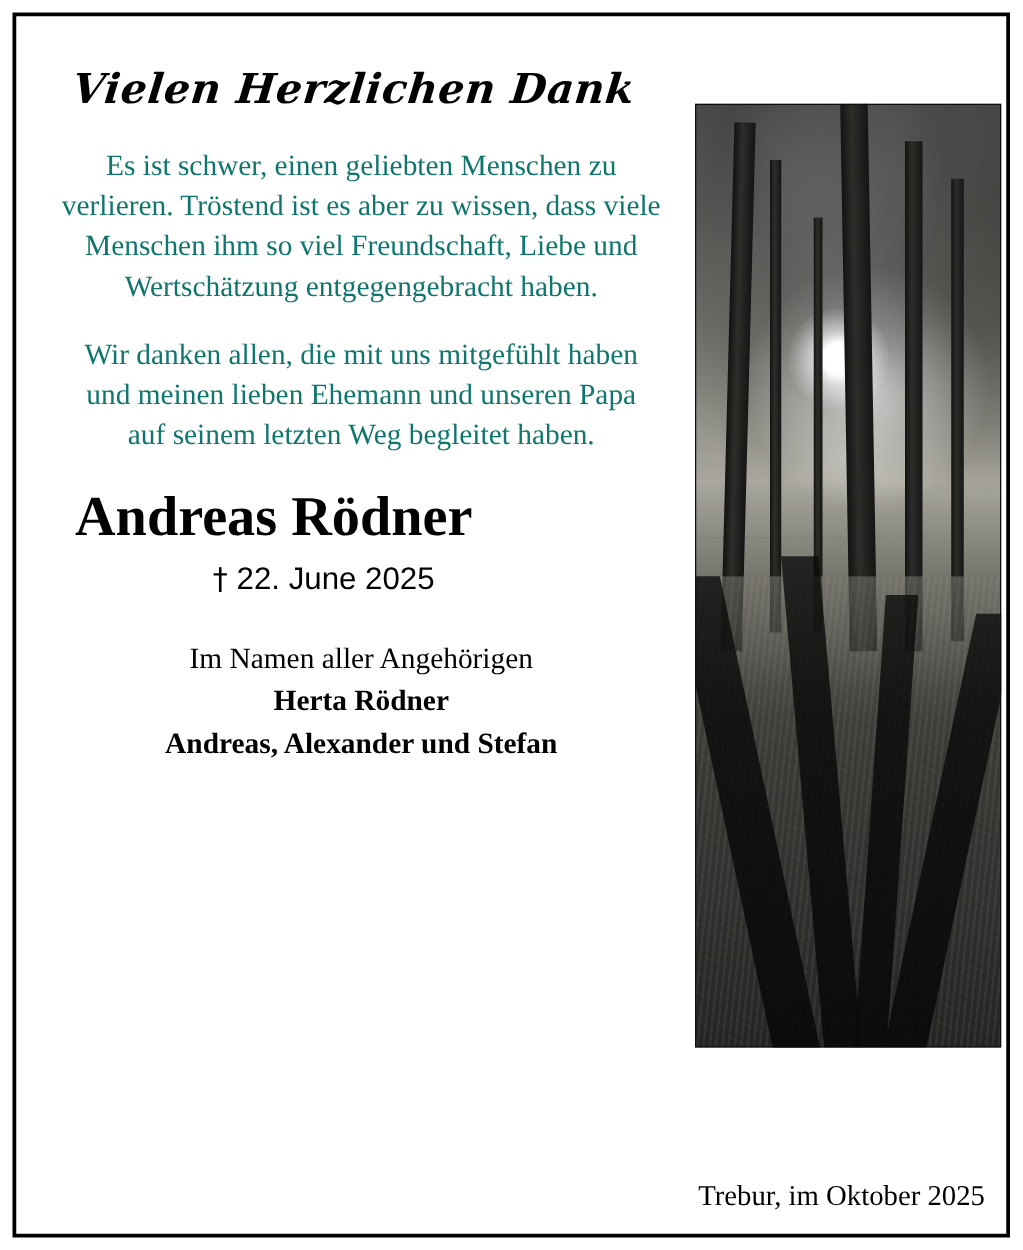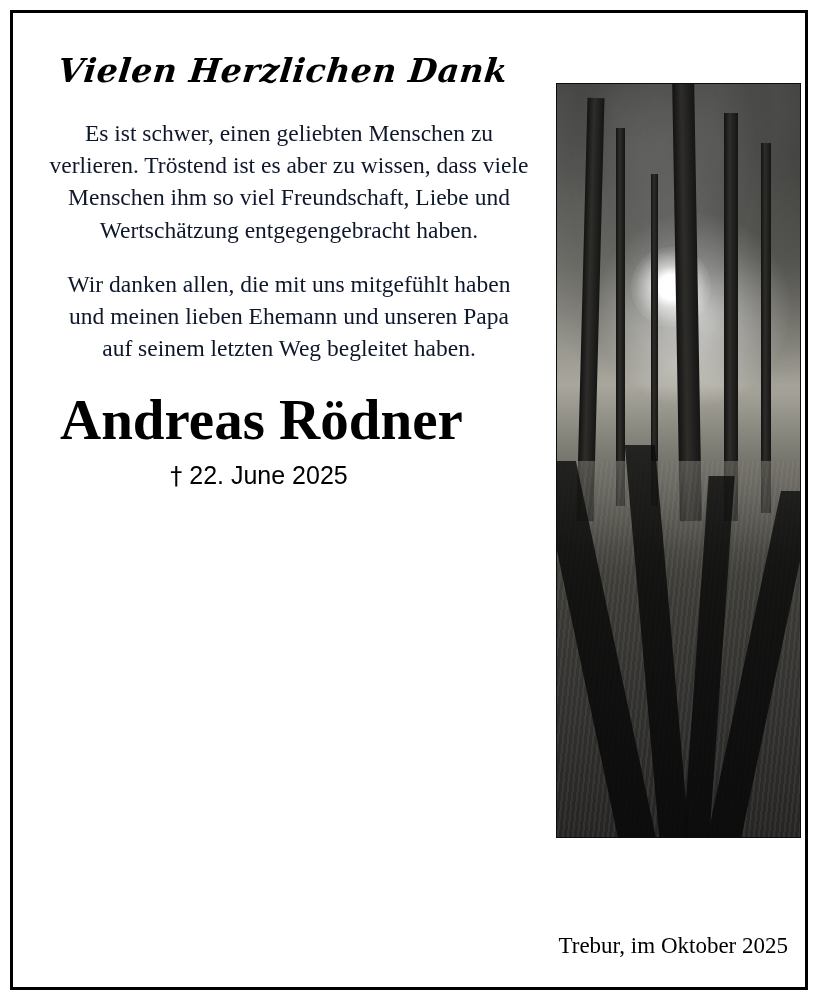--- a/index.html
+++ b/index.html
@@ -70,7 +70,7 @@
     font-size: 23.5px;
     line-height: 1.37;
     margin: 0 0 22px 0;
-    color: #0f172a;
+    color: #0f766e;
   }
   .para.p1 { width: 490px; margin-left: 11px; }
   .para.p2 { width: 470px; margin-left: 21px; }

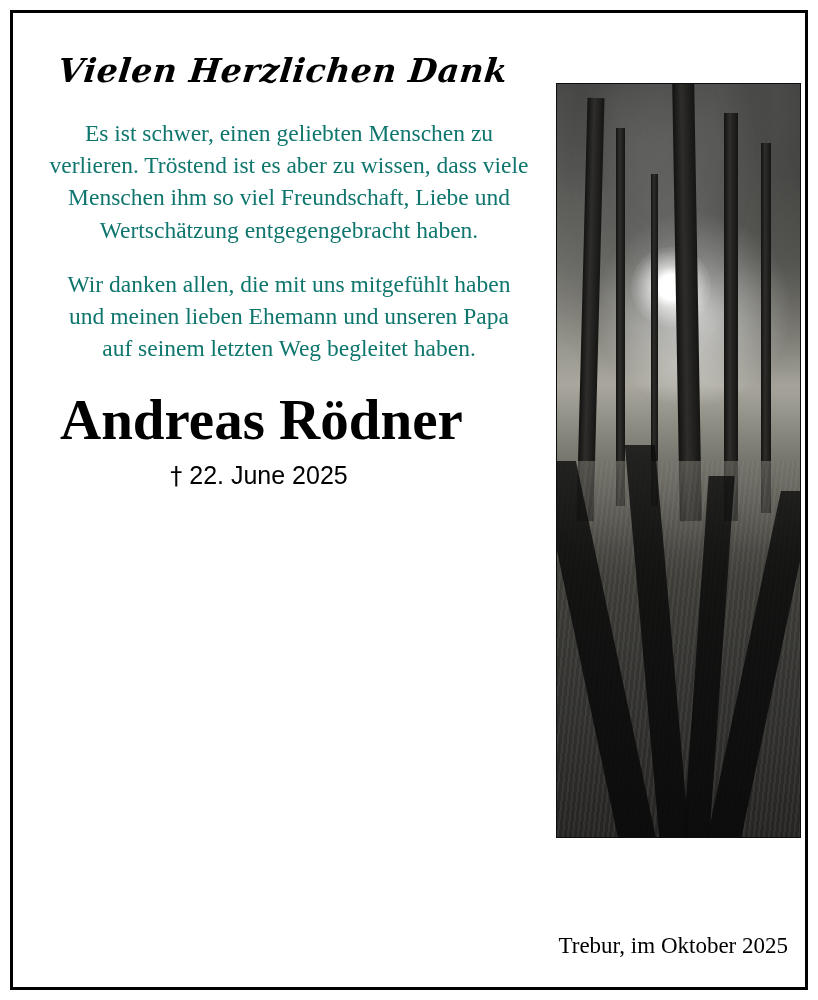--- a/index.html
+++ b/index.html
@@ -82,7 +82,7 @@
     padding-left: 27px;
     font-family: "Liberation Serif", serif;
     font-weight: bold;
-    font-size: 57px;
+    font-size: 45px;
     letter-spacing: 0px;
     line-height: 1.05;
   }

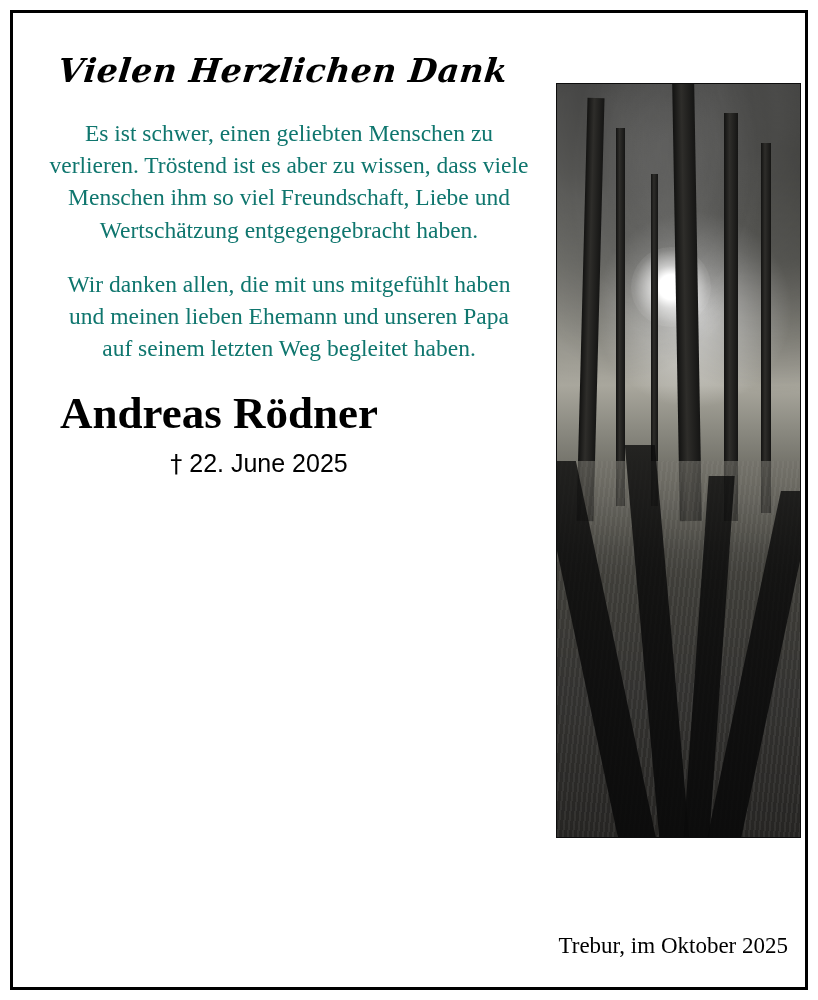--- a/index.html
+++ b/index.html
@@ -238,6 +238,11 @@
         <span>22. June 2025</span>
       </div>
 
+      <div class="family-block">
+        <div class="family-line1">Im Namen aller Angehörigen</div>
+        <div class="family-line2">Herta Rödner</div>
+        <div class="family-line3">Andreas, Alexander und Stefan</div>
+      </div>
     </div>
 
     <div class="place-date">Trebur, im Oktober 2025</div>

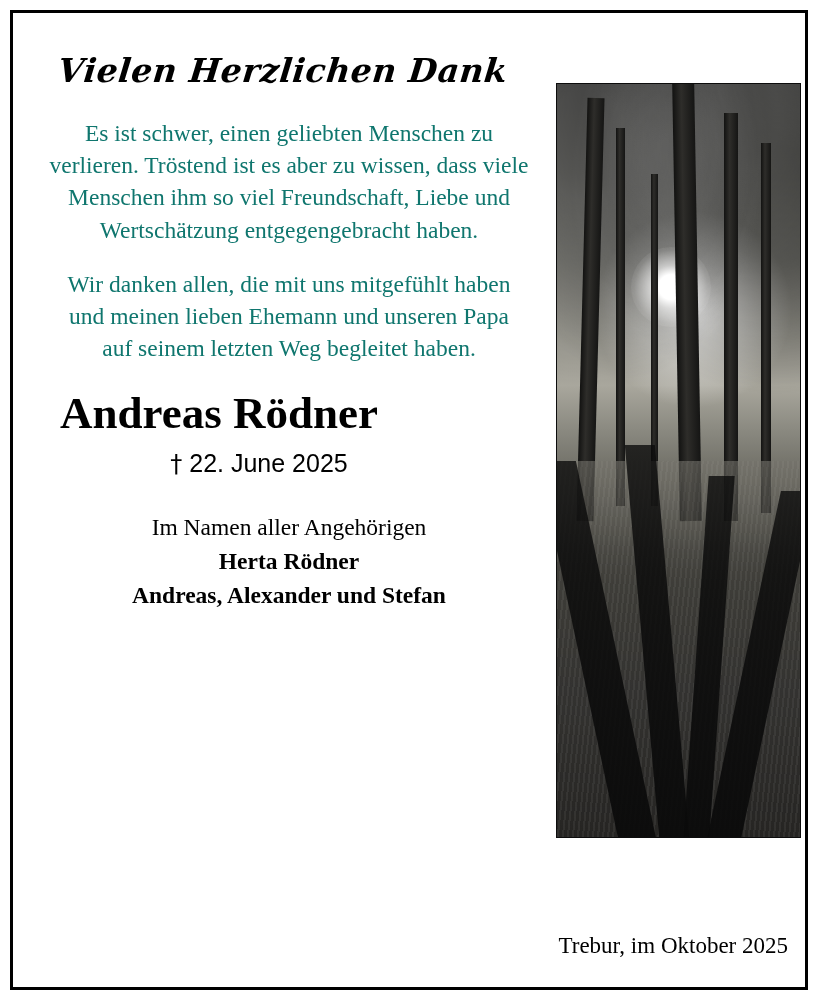--- a/index.html
+++ b/index.html
@@ -120,7 +120,7 @@
   .place-date {
     position: absolute;
     right: 17px;
-    bottom: 28px;
+    bottom: 17px;
     font-family: "Liberation Serif", serif;
     font-size: 23px;
     text-align: right;

